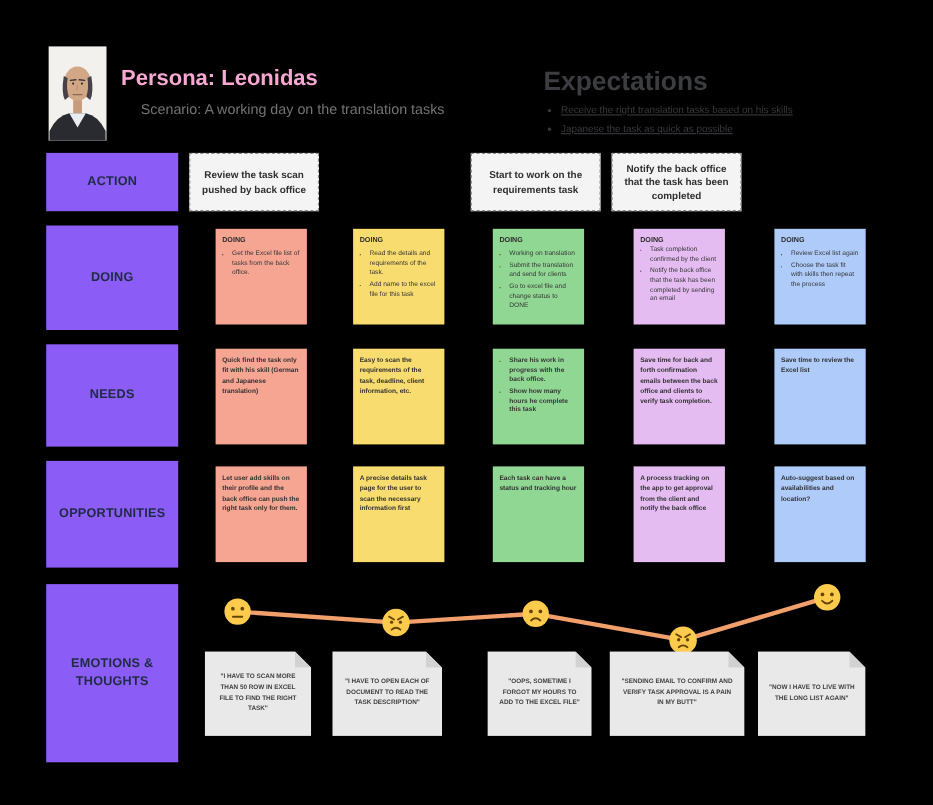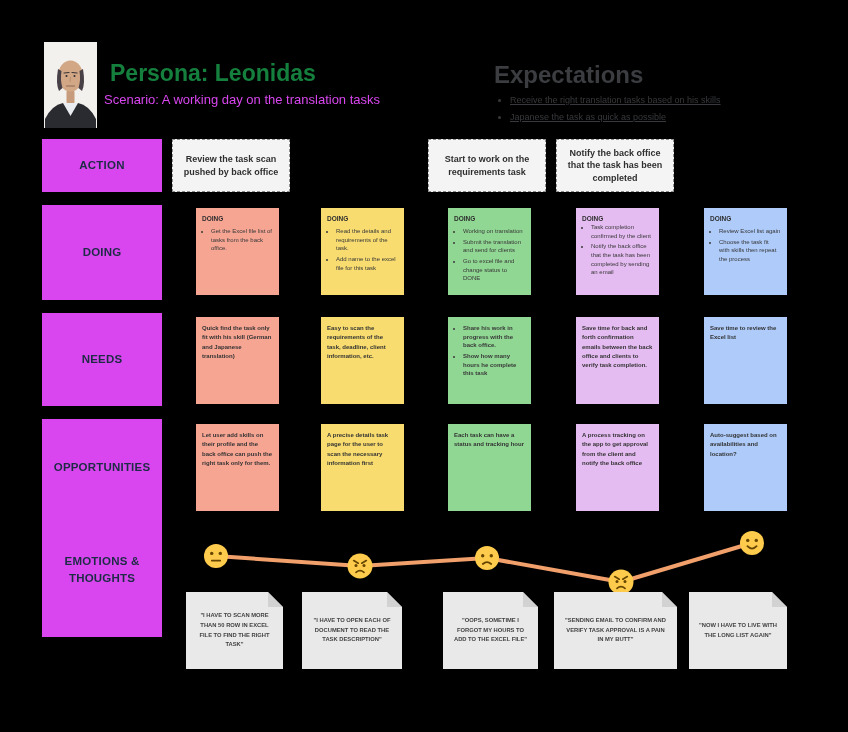--- a/index.html
+++ b/index.html
@@ -7,7 +7,7 @@
 
   
   .photo{position:absolute;left:44px;top:42px;width:53px;height:86px;}
-  .persona-title{position:absolute;left:110px;top:60px;font-size:23px;font-weight:bold;color:#15803d;}
+  .persona-title{position:absolute;left:110px;top:60px;font-size:20px;font-weight:bold;color:#f9a8d4;}
   .persona-scenario{position:absolute;left:104px;top:92px;font-size:13px;color:#d946ef;}
   .exp-title{position:absolute;left:494px;top:61px;font-size:24px;font-weight:bold;color:#3b3d40;}
   .exp-list{position:absolute;left:494px;top:92px;margin:0;padding-left:16px;color:#37393c;text-decoration:underline;}

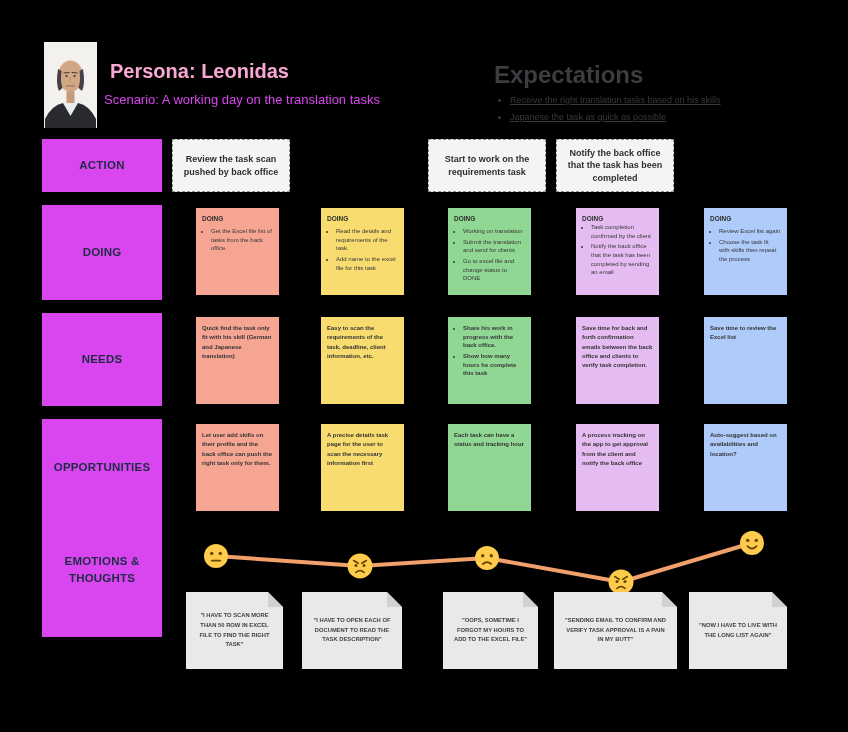--- a/index.html
+++ b/index.html
@@ -8,7 +8,7 @@
   
   .photo{position:absolute;left:44px;top:42px;width:53px;height:86px;}
   .persona-title{position:absolute;left:110px;top:60px;font-size:20px;font-weight:bold;color:#f9a8d4;}
-  .persona-scenario{position:absolute;left:104px;top:92px;font-size:13px;color:#d946ef;}
+  .persona-scenario{position:absolute;left:128px;top:92px;font-size:13px;color:#737373;}
   .exp-title{position:absolute;left:494px;top:61px;font-size:24px;font-weight:bold;color:#3b3d40;}
   .exp-list{position:absolute;left:494px;top:92px;margin:0;padding-left:16px;color:#37393c;text-decoration:underline;}
   .exp-list li{font-size:9px;line-height:17px;}

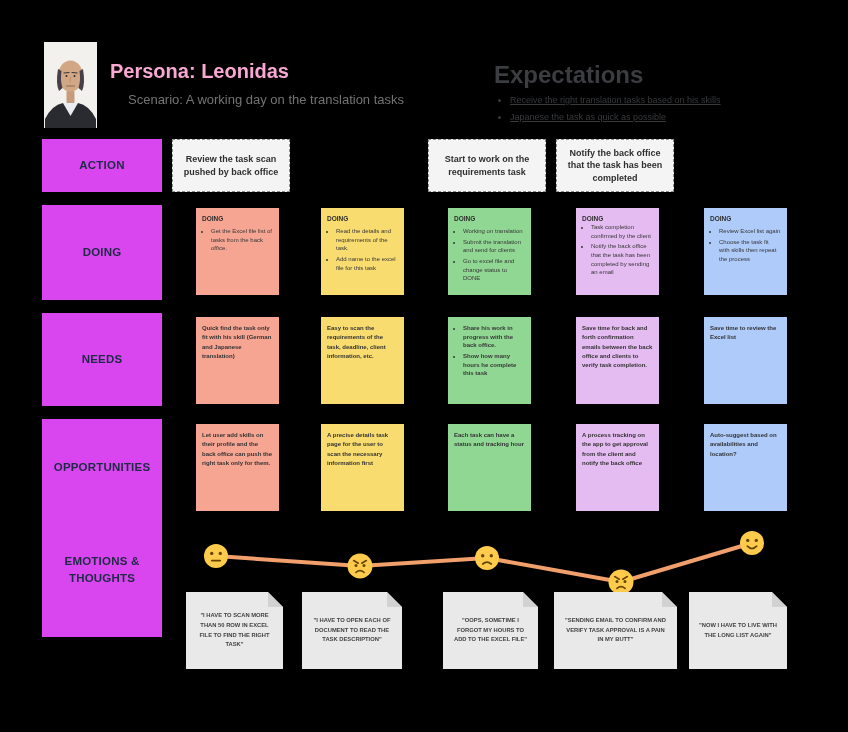--- a/index.html
+++ b/index.html
@@ -14,7 +14,7 @@
   .exp-list li{font-size:9px;line-height:17px;}
 
   
-  .row-label{position:absolute;left:42px;width:120px;background:#d946ef;display:flex;align-items:center;justify-content:center;text-align:center;font-weight:bold;font-size:11.5px;color:#1d2b45;letter-spacing:.2px;padding:0 14px;box-sizing:border-box;line-height:1.5;}
+  .row-label{position:absolute;left:42px;width:120px;background:#8b5cf6;display:flex;align-items:center;justify-content:center;text-align:center;font-weight:bold;font-size:11.5px;color:#1d2b45;letter-spacing:.2px;padding:0 14px;box-sizing:border-box;line-height:1.5;}
   .rl-action{top:139px;height:53px;}
   .rl-doing{top:205px;height:95px;}
   .rl-needs{top:313px;height:93px;}

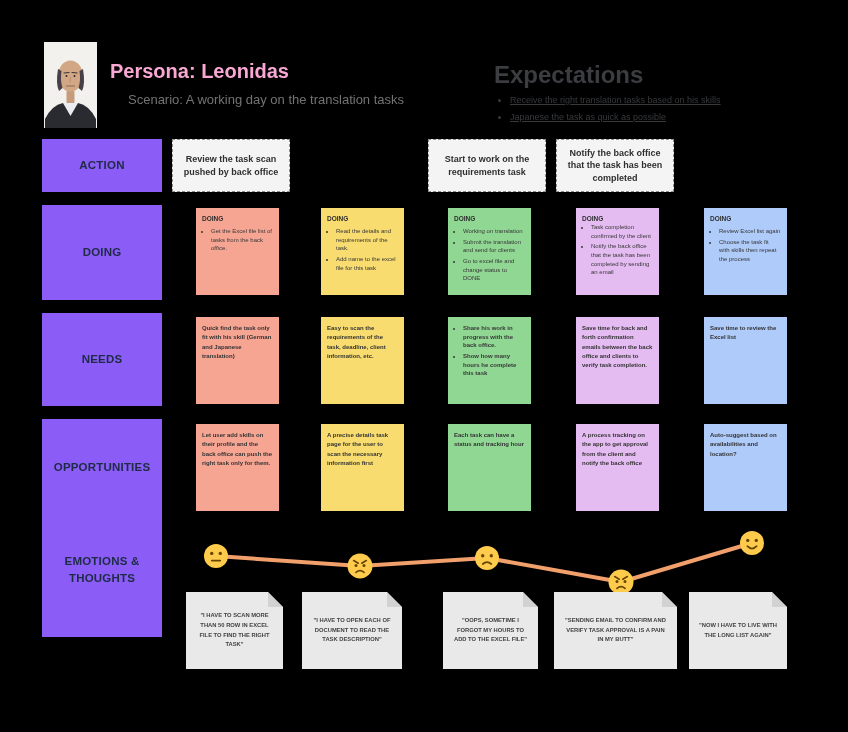--- a/index.html
+++ b/index.html
@@ -19,7 +19,7 @@
   .rl-doing{top:205px;height:95px;}
   .rl-needs{top:313px;height:93px;}
   .rl-opp{top:419px;height:97px;}
-  .rl-emo{top:503px;height:134px;}
+  .rl-emo{top:531px;height:162px;}
 
   
   .action-card{position:absolute;top:139px;height:53px;width:118px;background:#F4F4F4;border:1.5px dashed #8F8F8F;box-sizing:border-box;display:flex;align-items:center;justify-content:center;text-align:center;font-size:9px;font-weight:bold;color:#2f2f2f;padding:4px 8px;box-shadow:0 3px 5px rgba(0,0,0,.55);line-height:1.35;}

